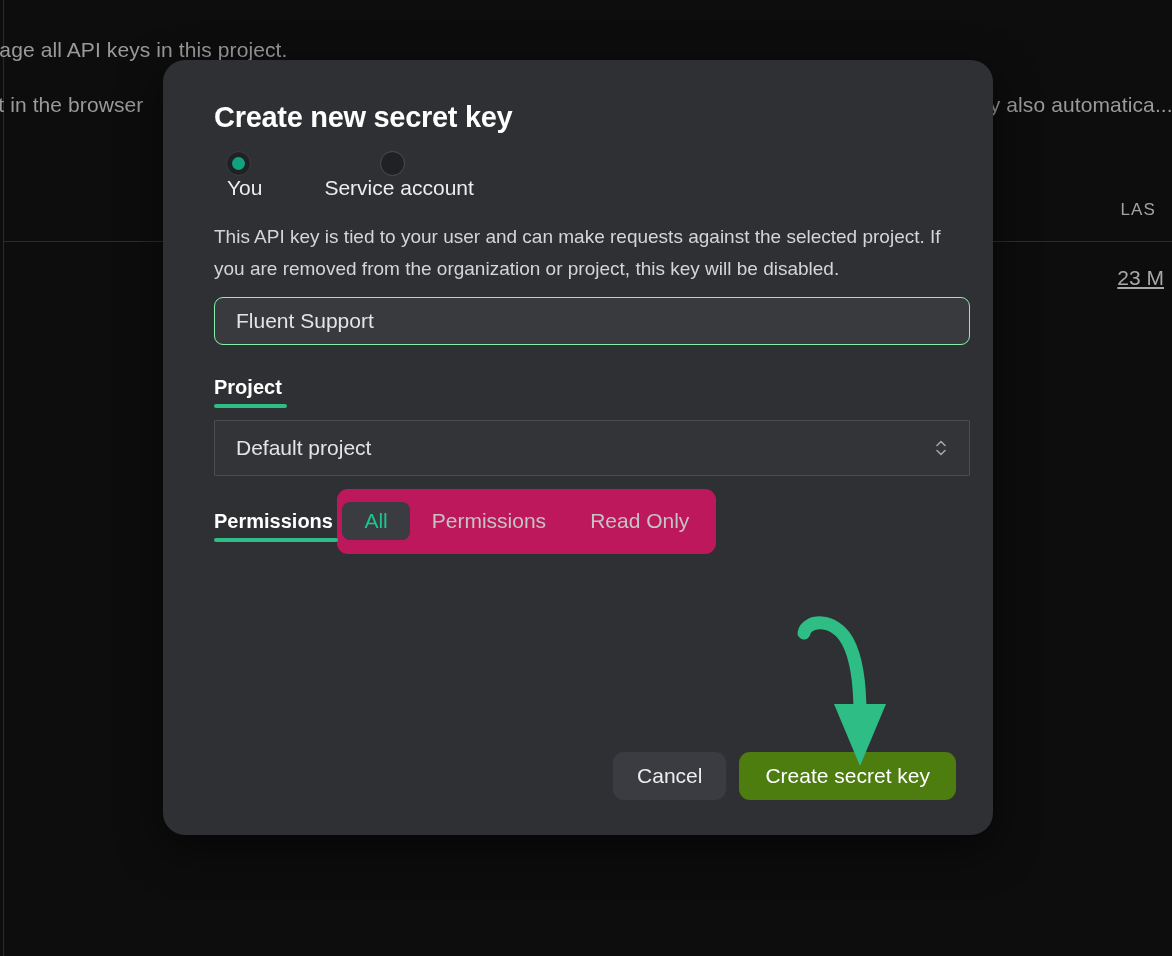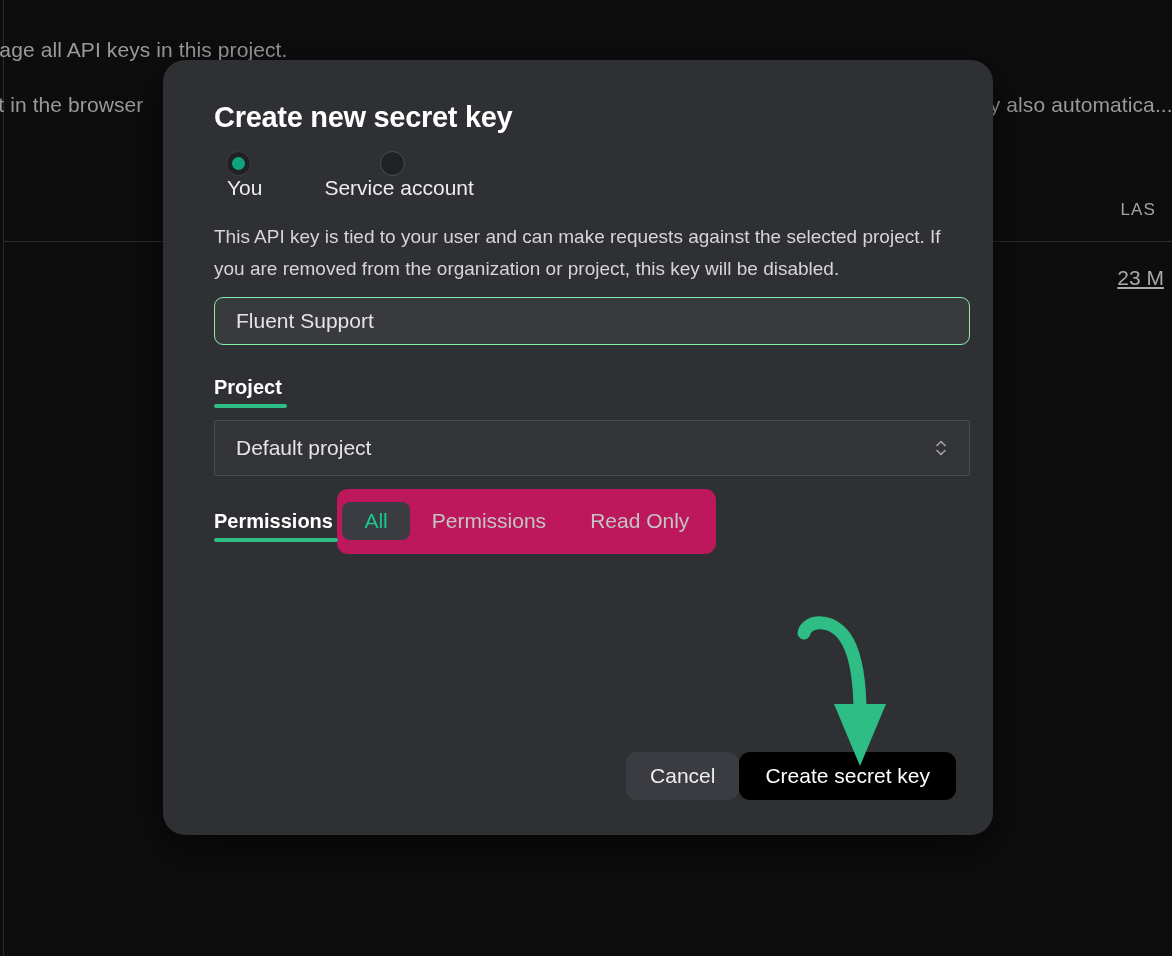--- a/index.html
+++ b/index.html
@@ -302,6 +302,7 @@
     bottom: 35px;
     display: flex;
     align-items: center;
+    gap: 13px;
   }
 
   .btn {

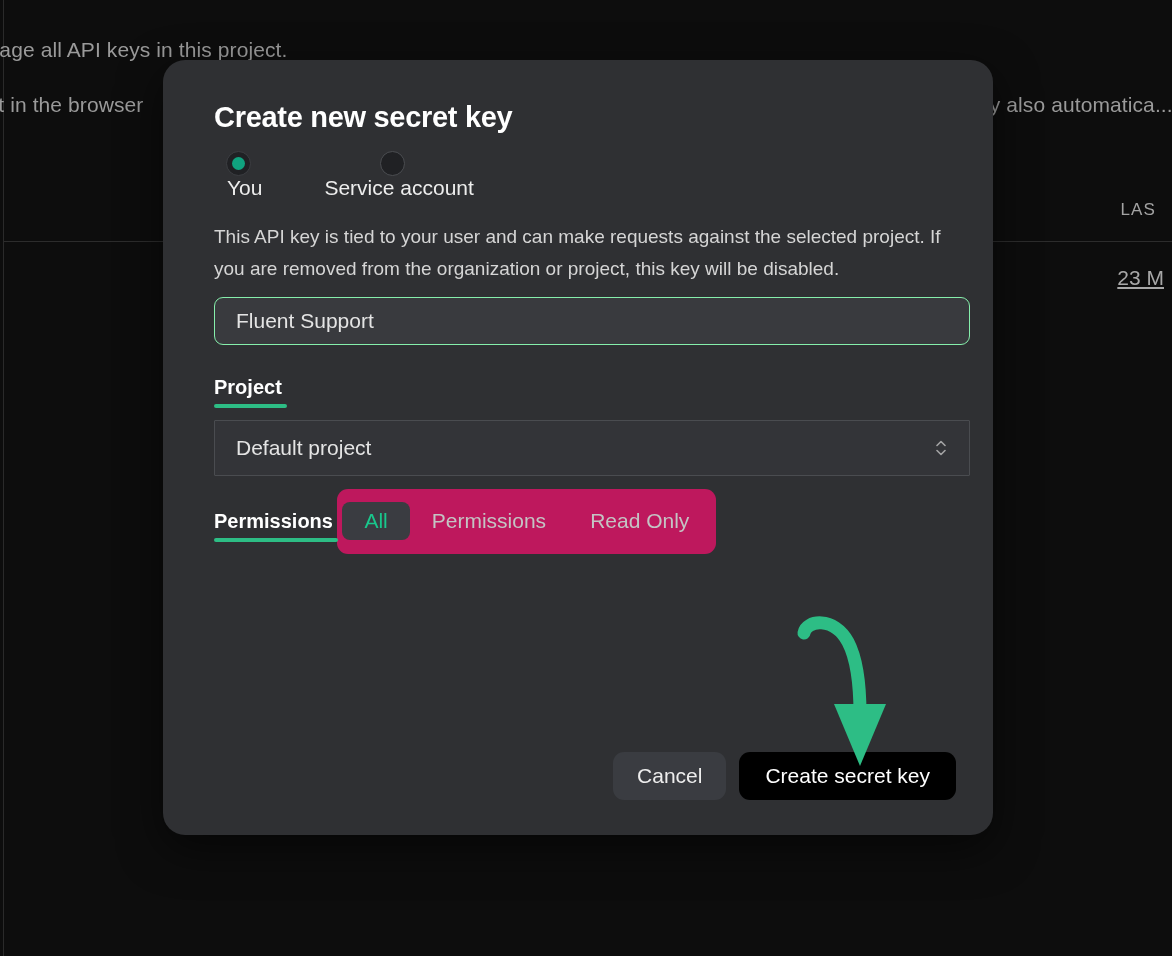--- a/index.html
+++ b/index.html
@@ -324,7 +324,7 @@
   }
 
   #btn-create {
-    background: #000000;
+    background: #4d7c0f;
     color: #ffffff;
     padding: 0 26px;
     font-weight: 500;

